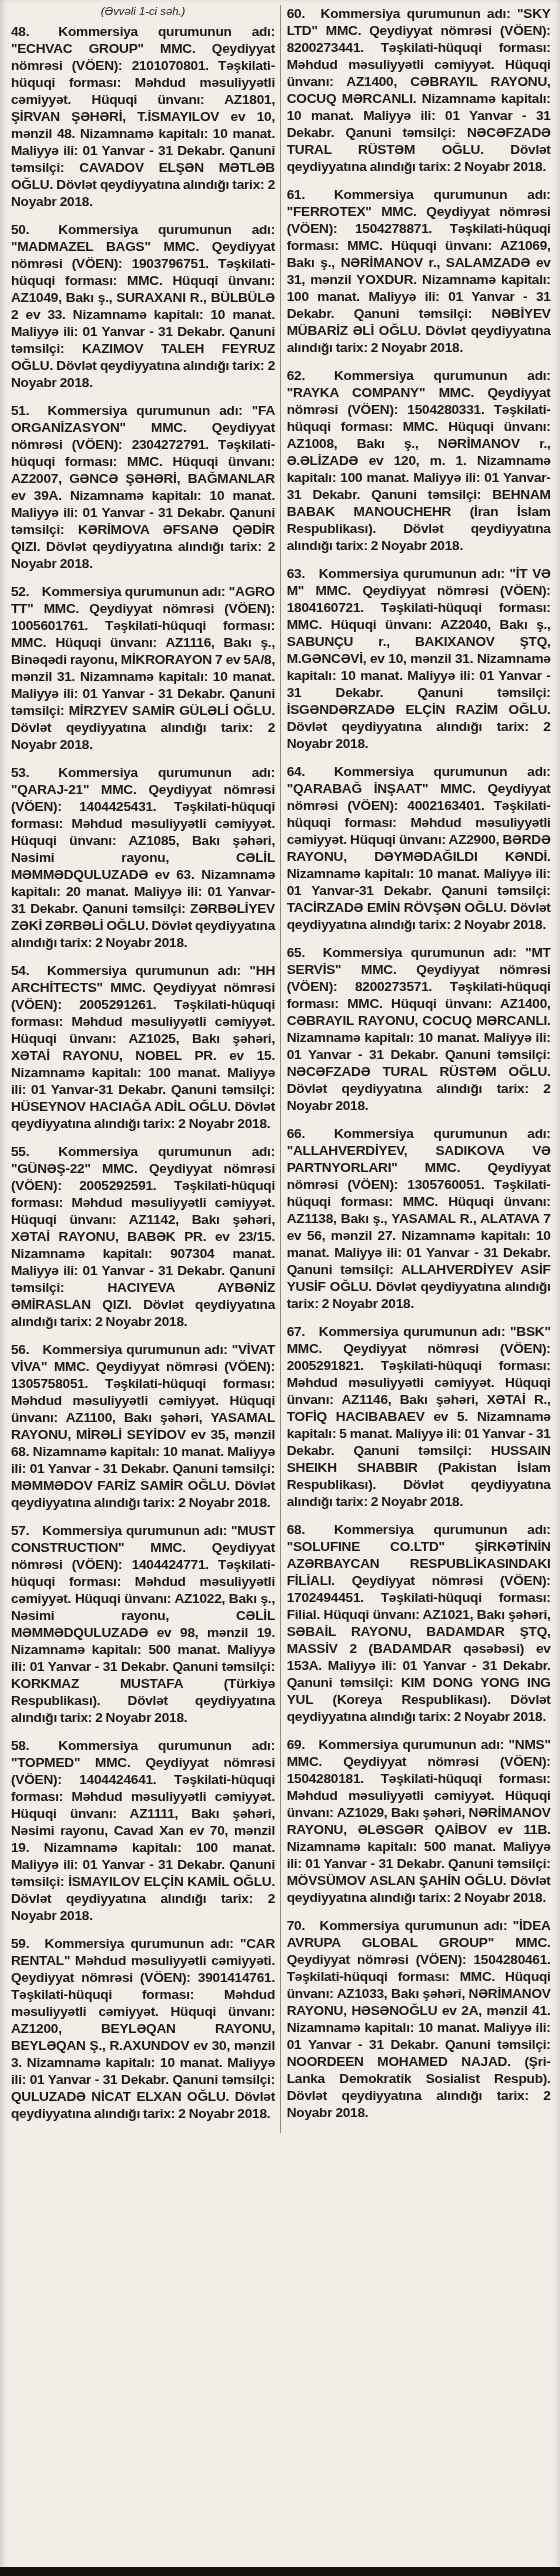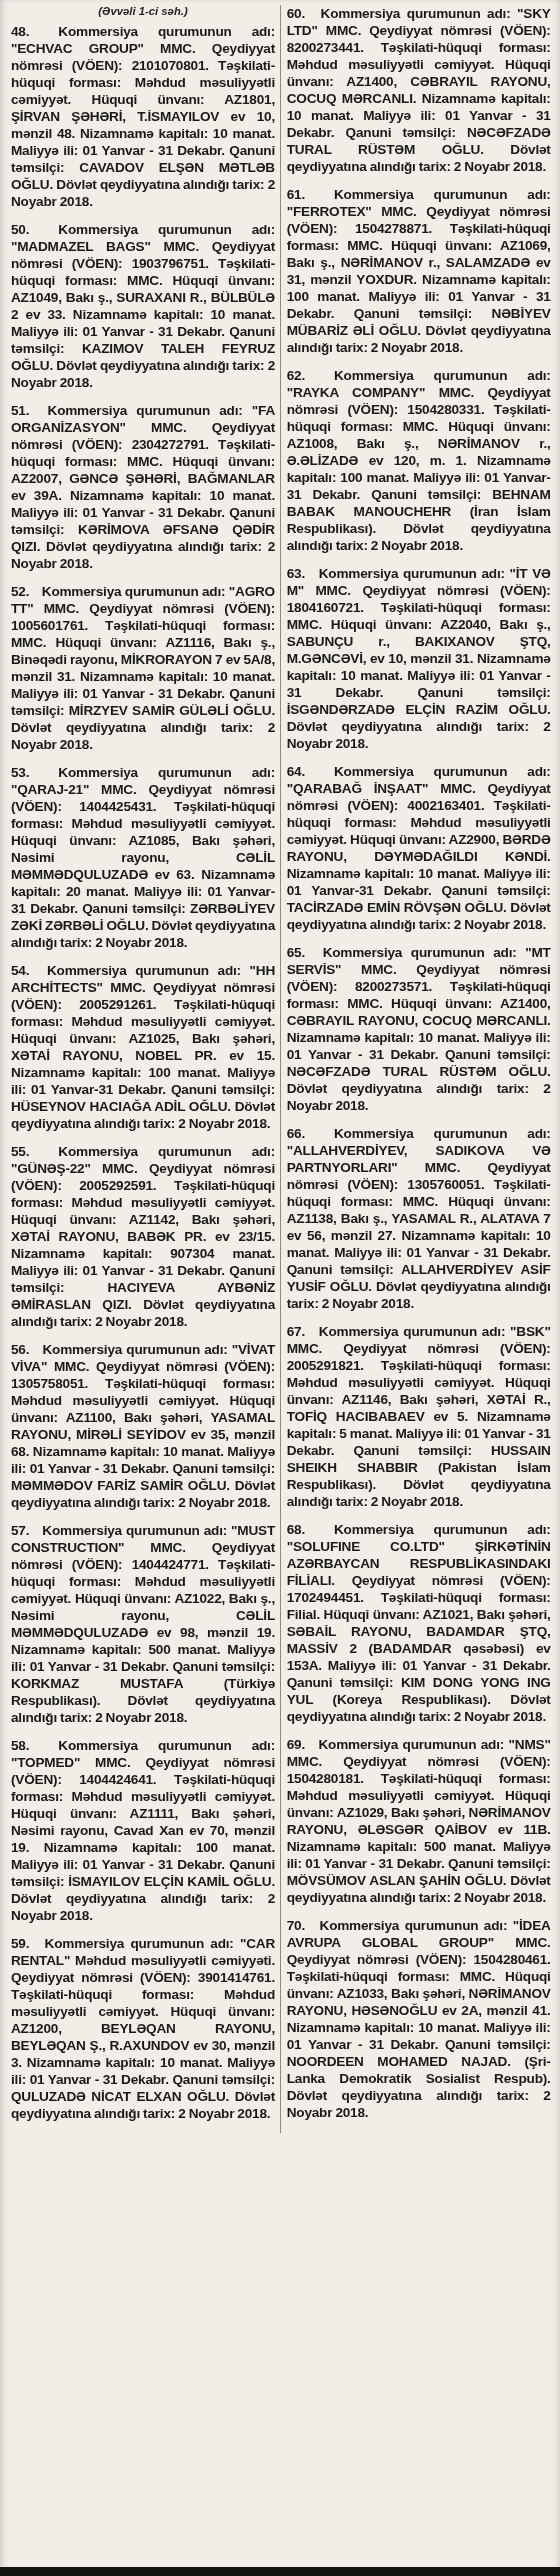--- a/index.html
+++ b/index.html
@@ -21,7 +21,7 @@
   .col{width:264px;flex:0 0 264px;}
   .divider{flex:0 0 0.9px;width:0.9px;background:#8d897e;margin:0 5.4px;}
   .note{
-    font-size:11.3px;font-style:italic;font-weight:bold;color:#26241f;
+    font-size:11.3px;font-style:italic;font-weight:normal;color:#26241f;
     margin:0 0 5.4px 0;text-align:center;
   }
   .entry{

